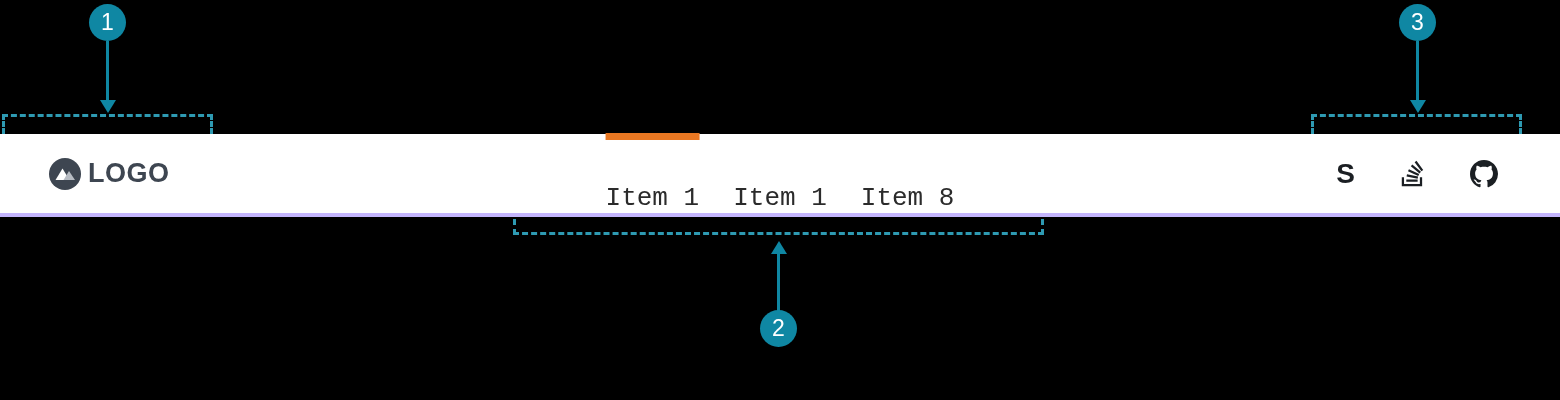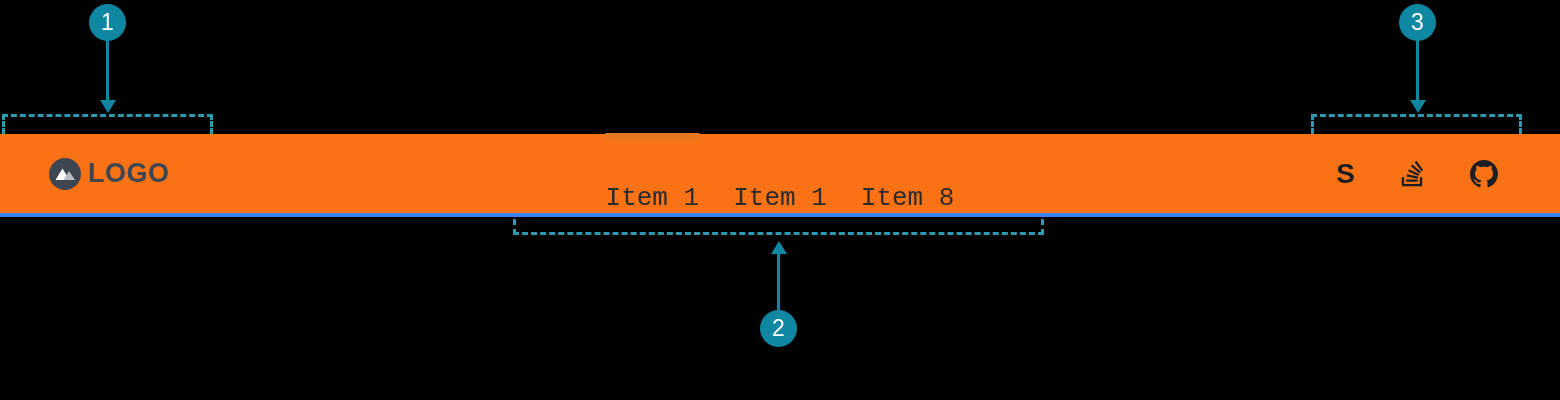--- a/index.html
+++ b/index.html
@@ -10,7 +10,7 @@
   
   .navbar{
     position:absolute;left:0;top:134px;width:100%;height:79px;
-    background:#f97316;border-bottom:4px solid #3b82f6;
+    background:#ffffff;border-bottom:4px solid #c4b5fd;
   }
   .logo{
     position:absolute;left:49px;top:0;height:100%;

